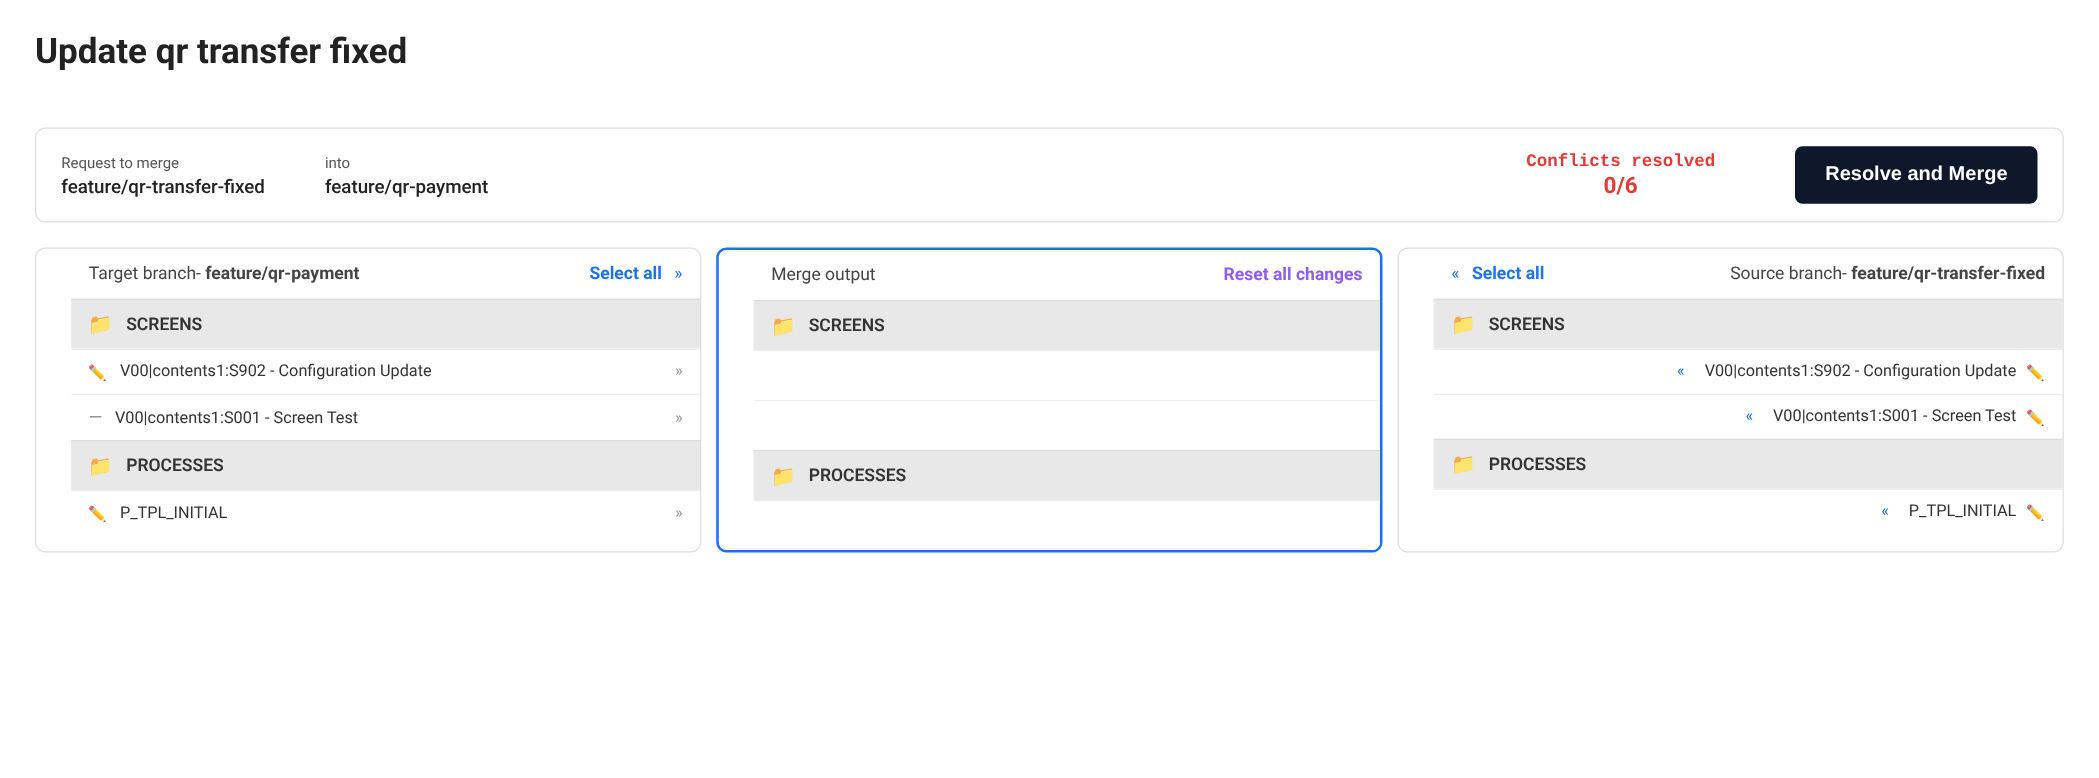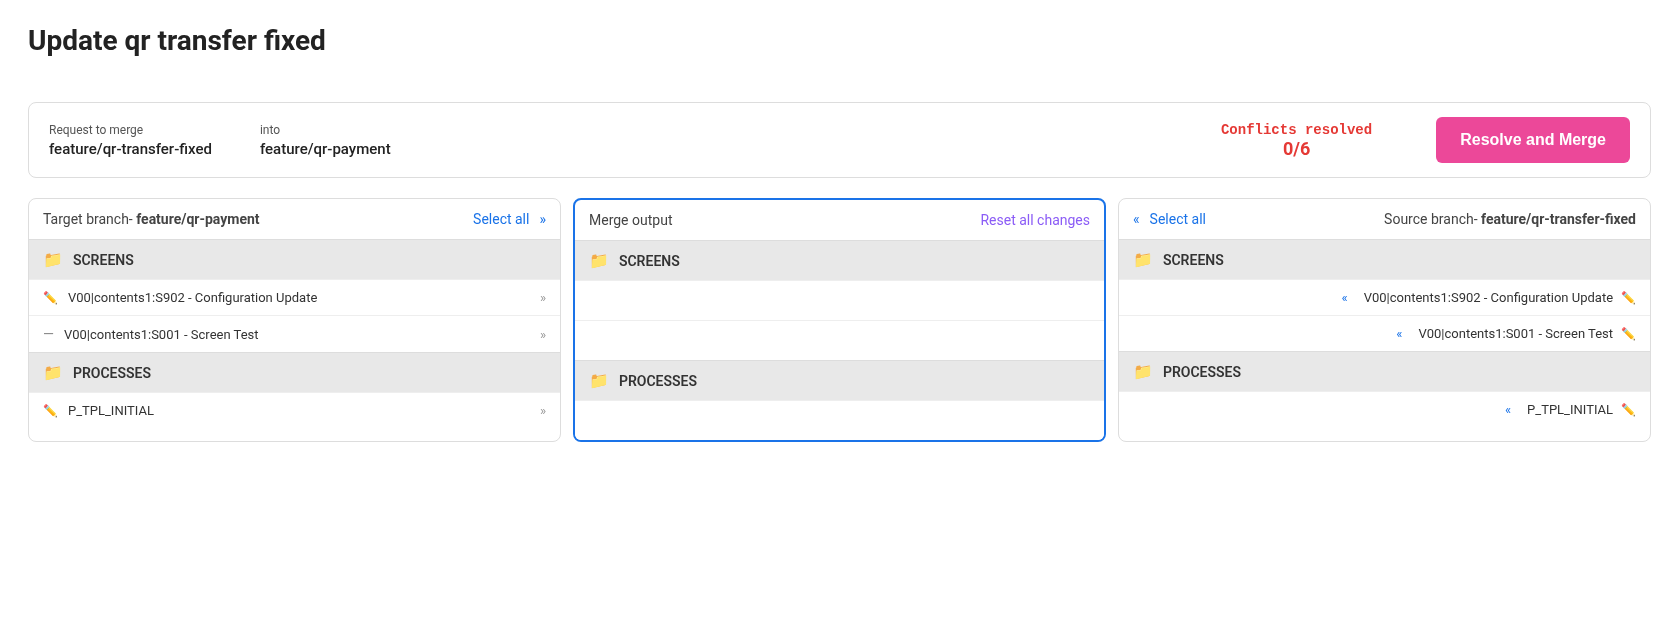--- a/index.html
+++ b/index.html
@@ -52,7 +52,7 @@
       text-align: center;
     }
     .resolve-btn {
-      background: #ec4899;
+      background: #0f172a;
       color: #fff;
       border: none;
       border-radius: 6px;

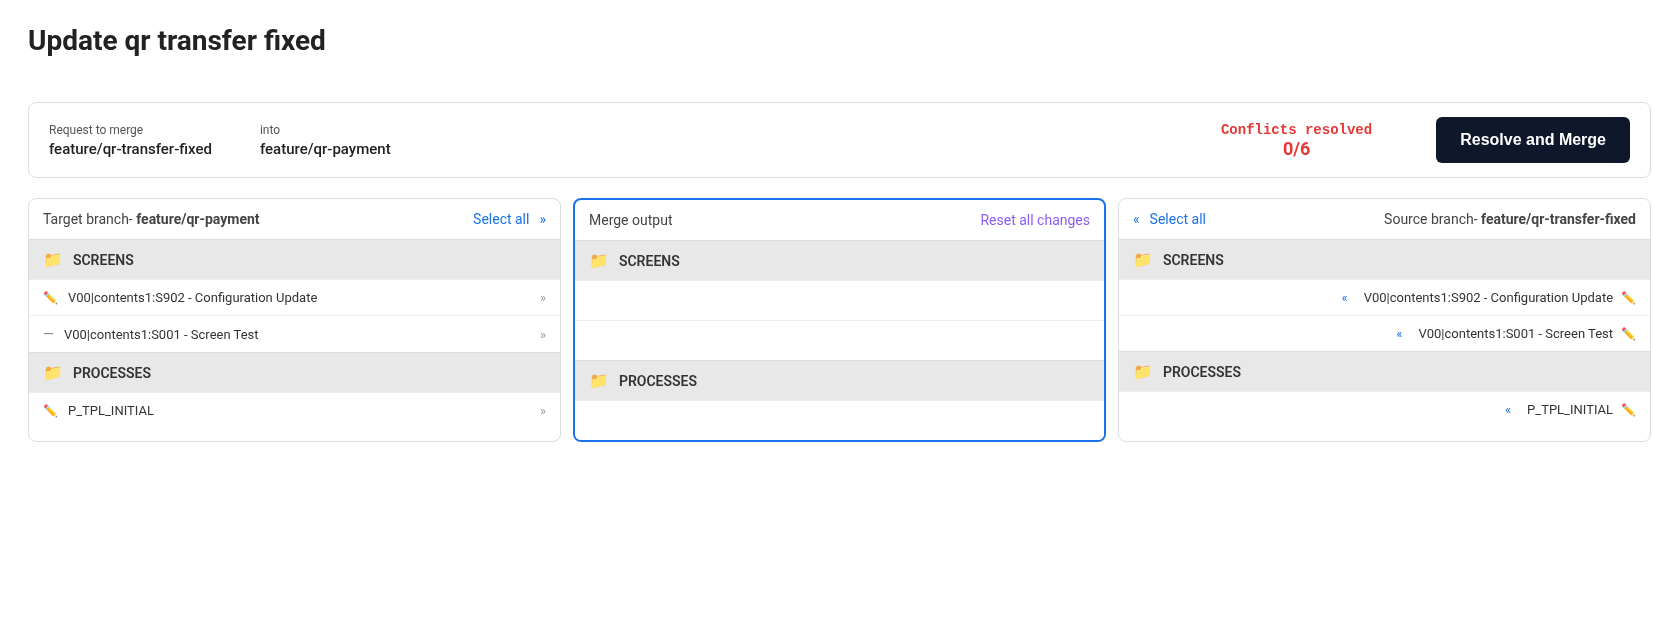--- a/index.html
+++ b/index.html
@@ -73,6 +73,7 @@
       border: 1px solid #ddd;
       border-radius: 8px;
       overflow: hidden;
+      padding-left: 28px;
     }
     .panel.center {
       border: 2px solid #1a73e8;

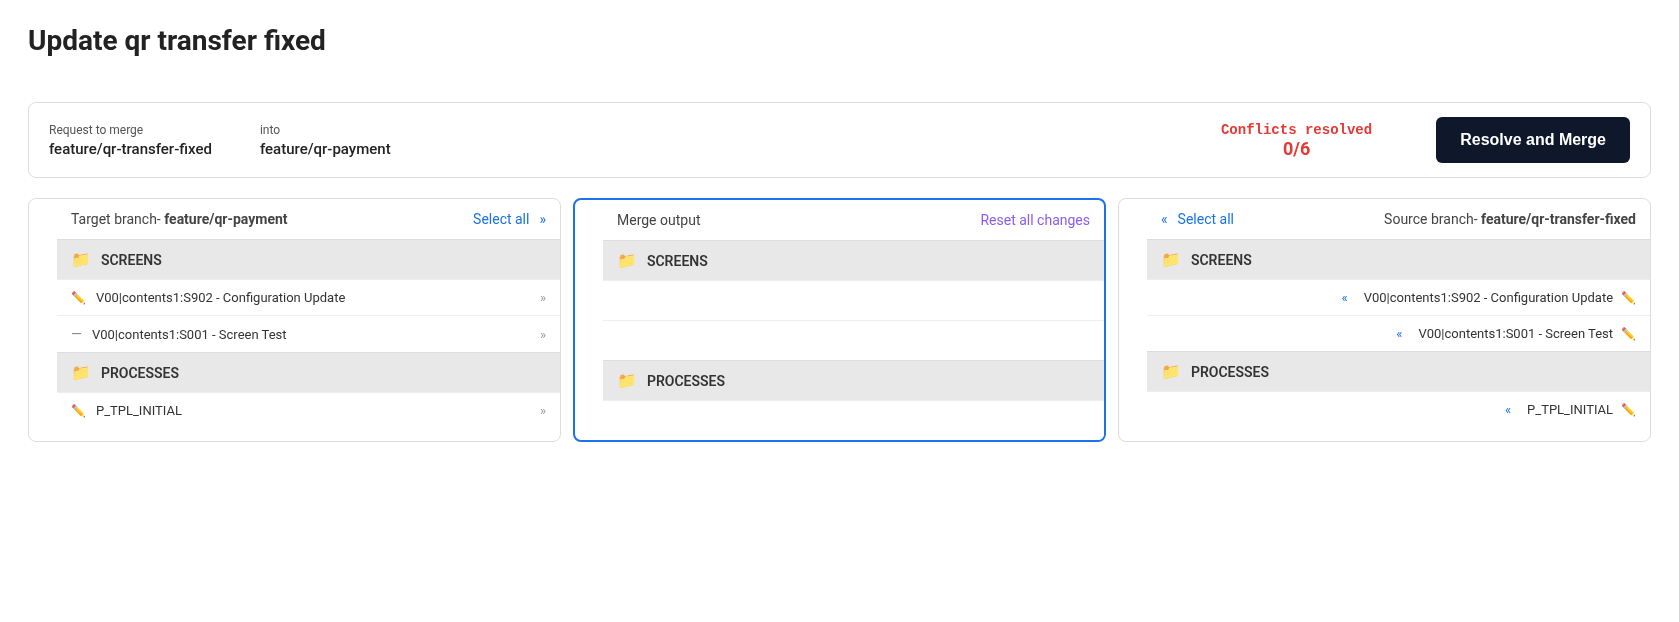--- a/index.html
+++ b/index.html
@@ -88,7 +88,7 @@
     }
     .select-all-link {
       color: #1a73e8;
-      font-weight: 400;
+      font-weight: 700;
       cursor: pointer;
       font-size: 14px;
       text-decoration: none;

